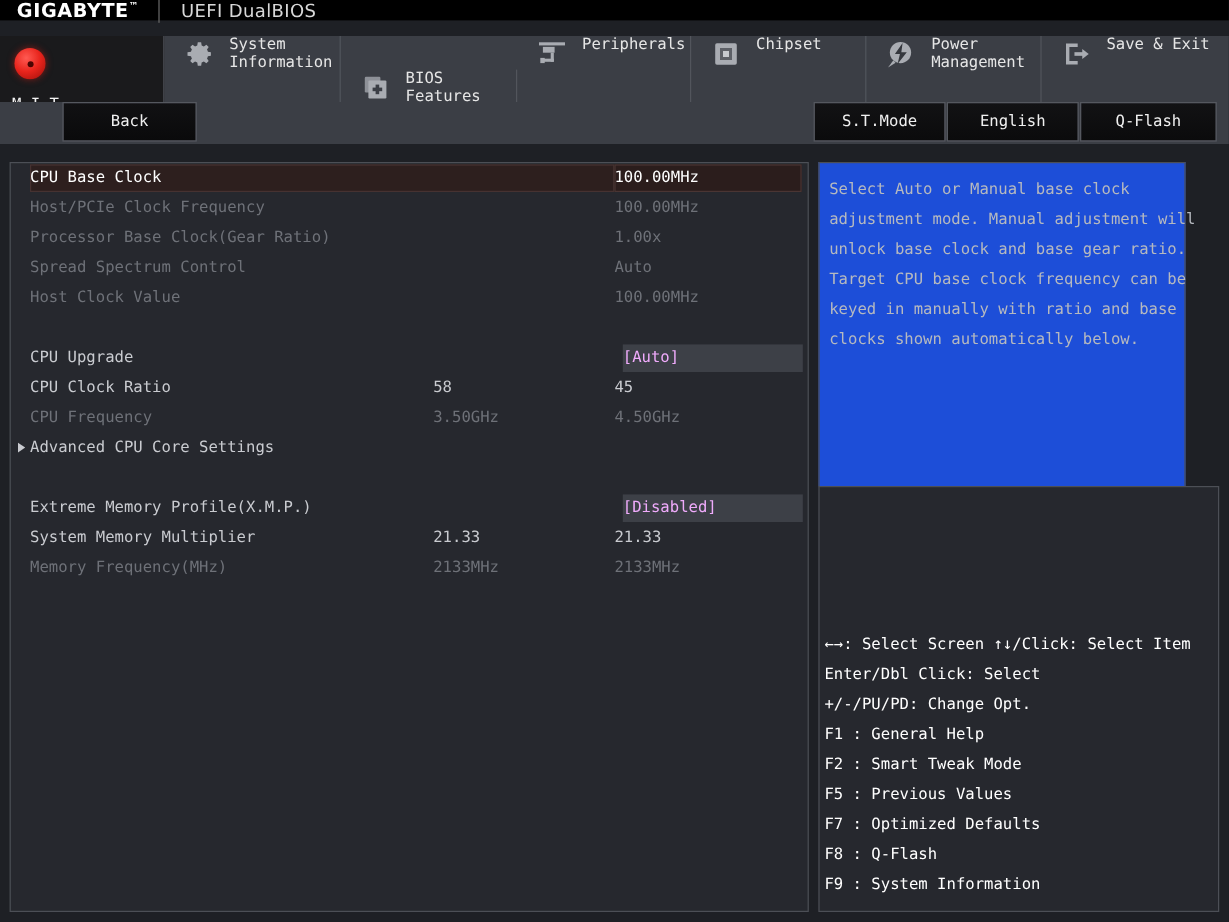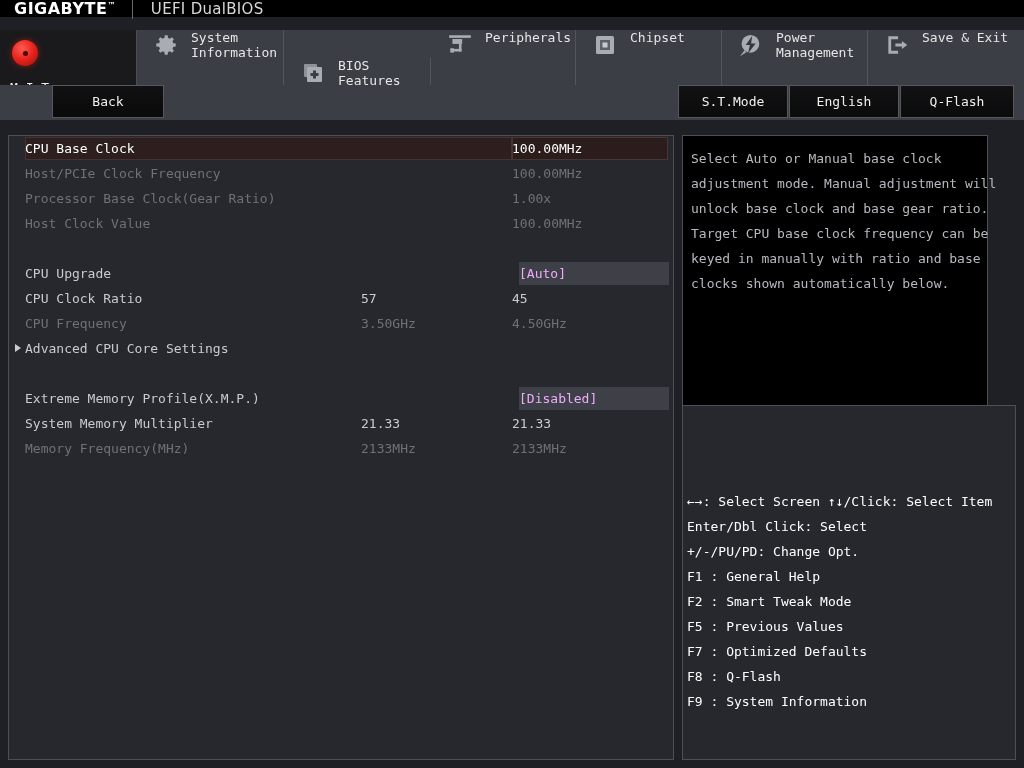--- a/index.html
+++ b/index.html
@@ -165,7 +165,7 @@
     position: absolute; left: 682px; top: 15px;
     width: 306px; height: 271px;
     border: 1px solid #4c4f56;
-    background: #000000;
+    background: #1d4ed8;
     padding: 10px 8px 0 8px;
   }
   #help-panel .hline {

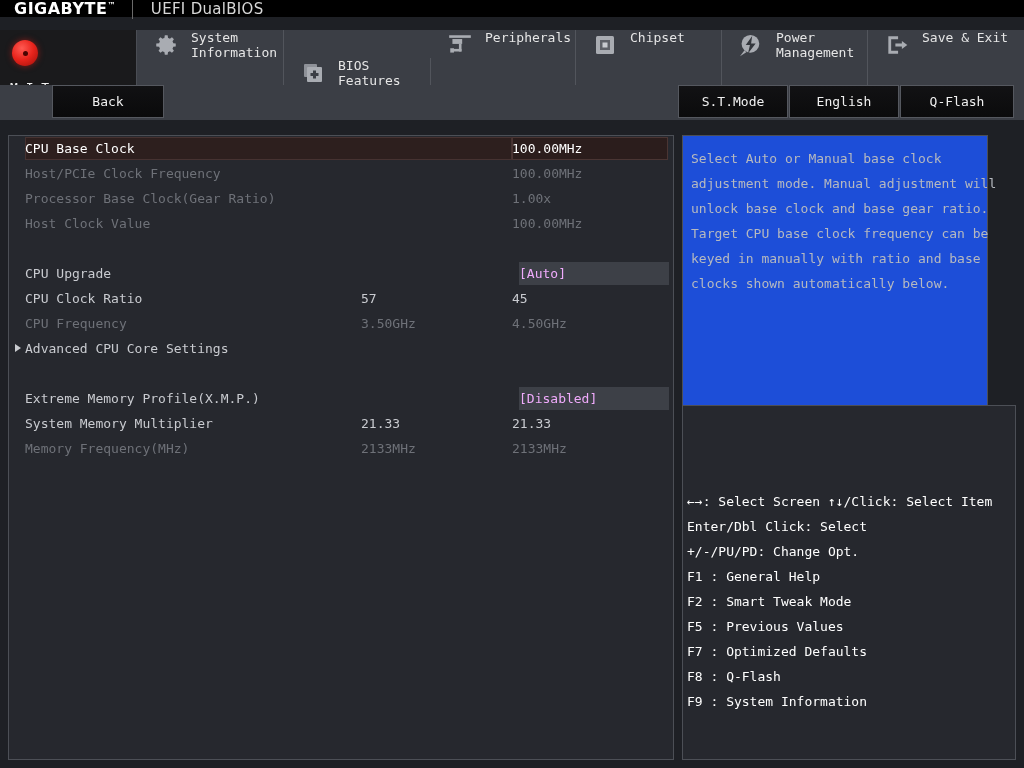--- a/index.html
+++ b/index.html
@@ -301,6 +301,10 @@
         <div class="sval">1.00x</div>
       </div>
       <div class="srow dim">
+        <div class="slabel">Spread Spectrum Control</div>
+        <div class="sval">Auto</div>
+      </div>
+      <div class="srow dim">
         <div class="slabel">Host Clock Value</div>
         <div class="sval">100.00MHz</div>
       </div>

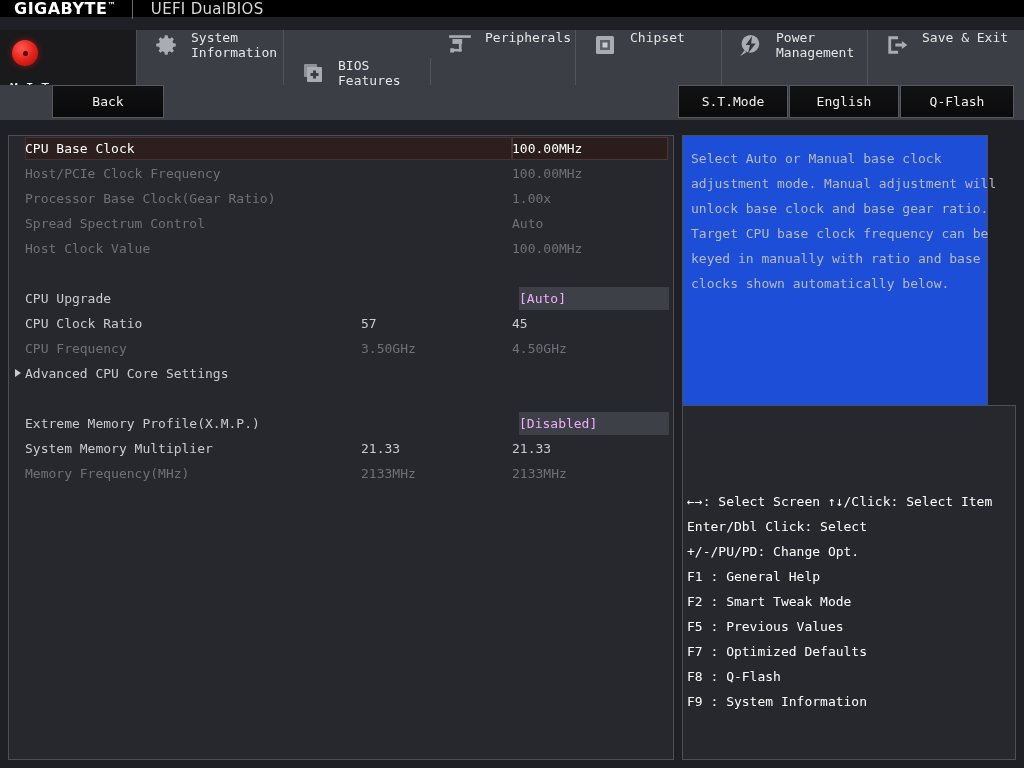--- a/index.html
+++ b/index.html
@@ -316,7 +316,7 @@
       </div>
       <div class="srow">
         <div class="slabel">CPU Clock Ratio</div>
-        <div class="smid">57</div>
+        <div class="smid">58</div>
         <div class="sval">45</div>
       </div>
       <div class="srow dim">

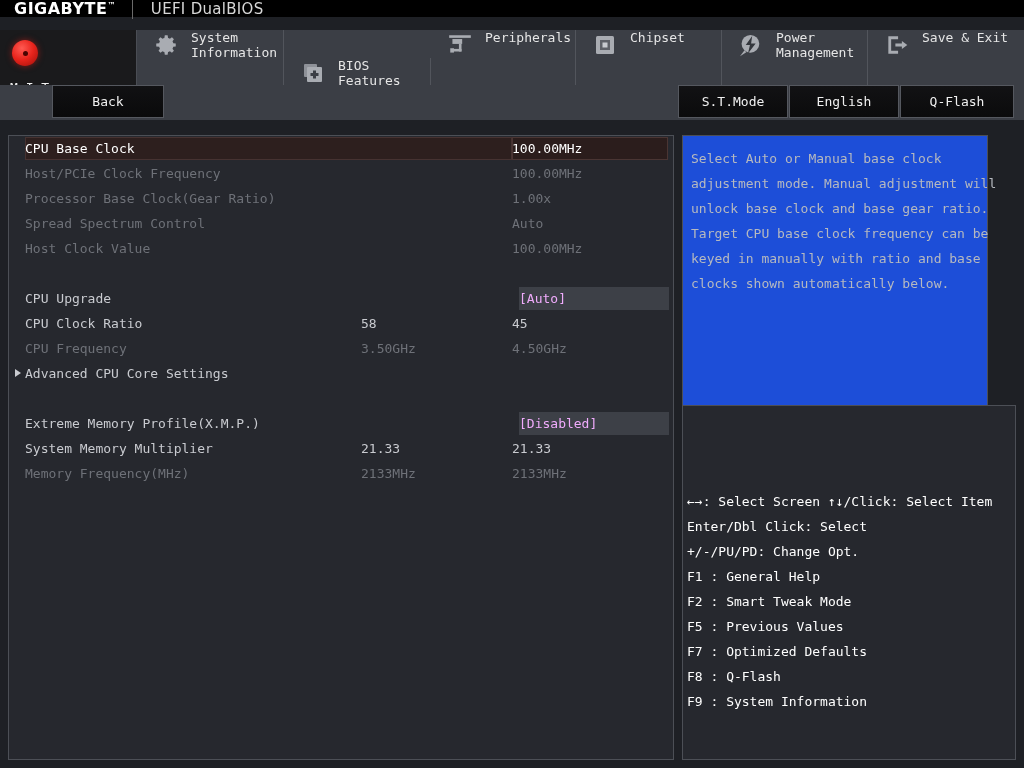--- a/index.html
+++ b/index.html
@@ -181,7 +181,7 @@
   }
   #legend-panel .lhead {
     font-size: 13px; color: #ffffff; line-height: 25px;
-    margin-top: 83px; white-space: nowrap;
+    margin-top: 119px; white-space: nowrap;
   }
   #legend-panel .lline {
     font-size: 13px; color: #ffffff; line-height: 25px; white-space: nowrap;

